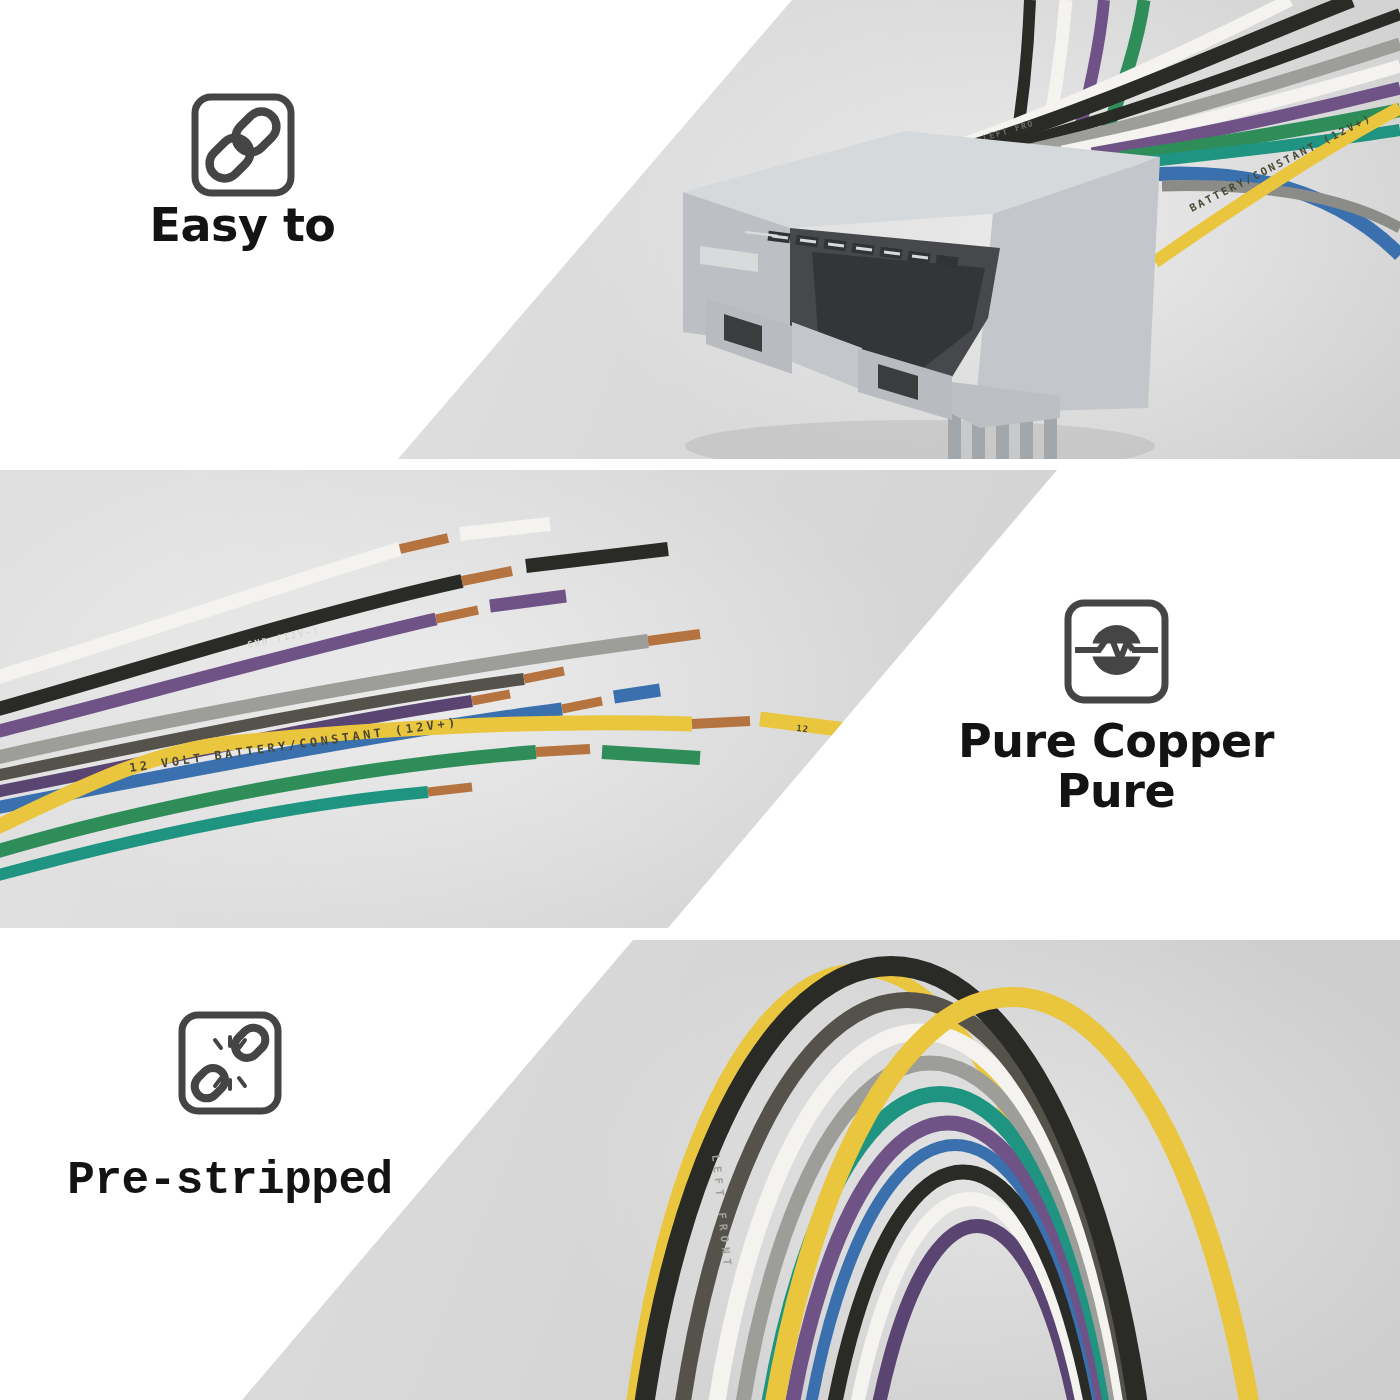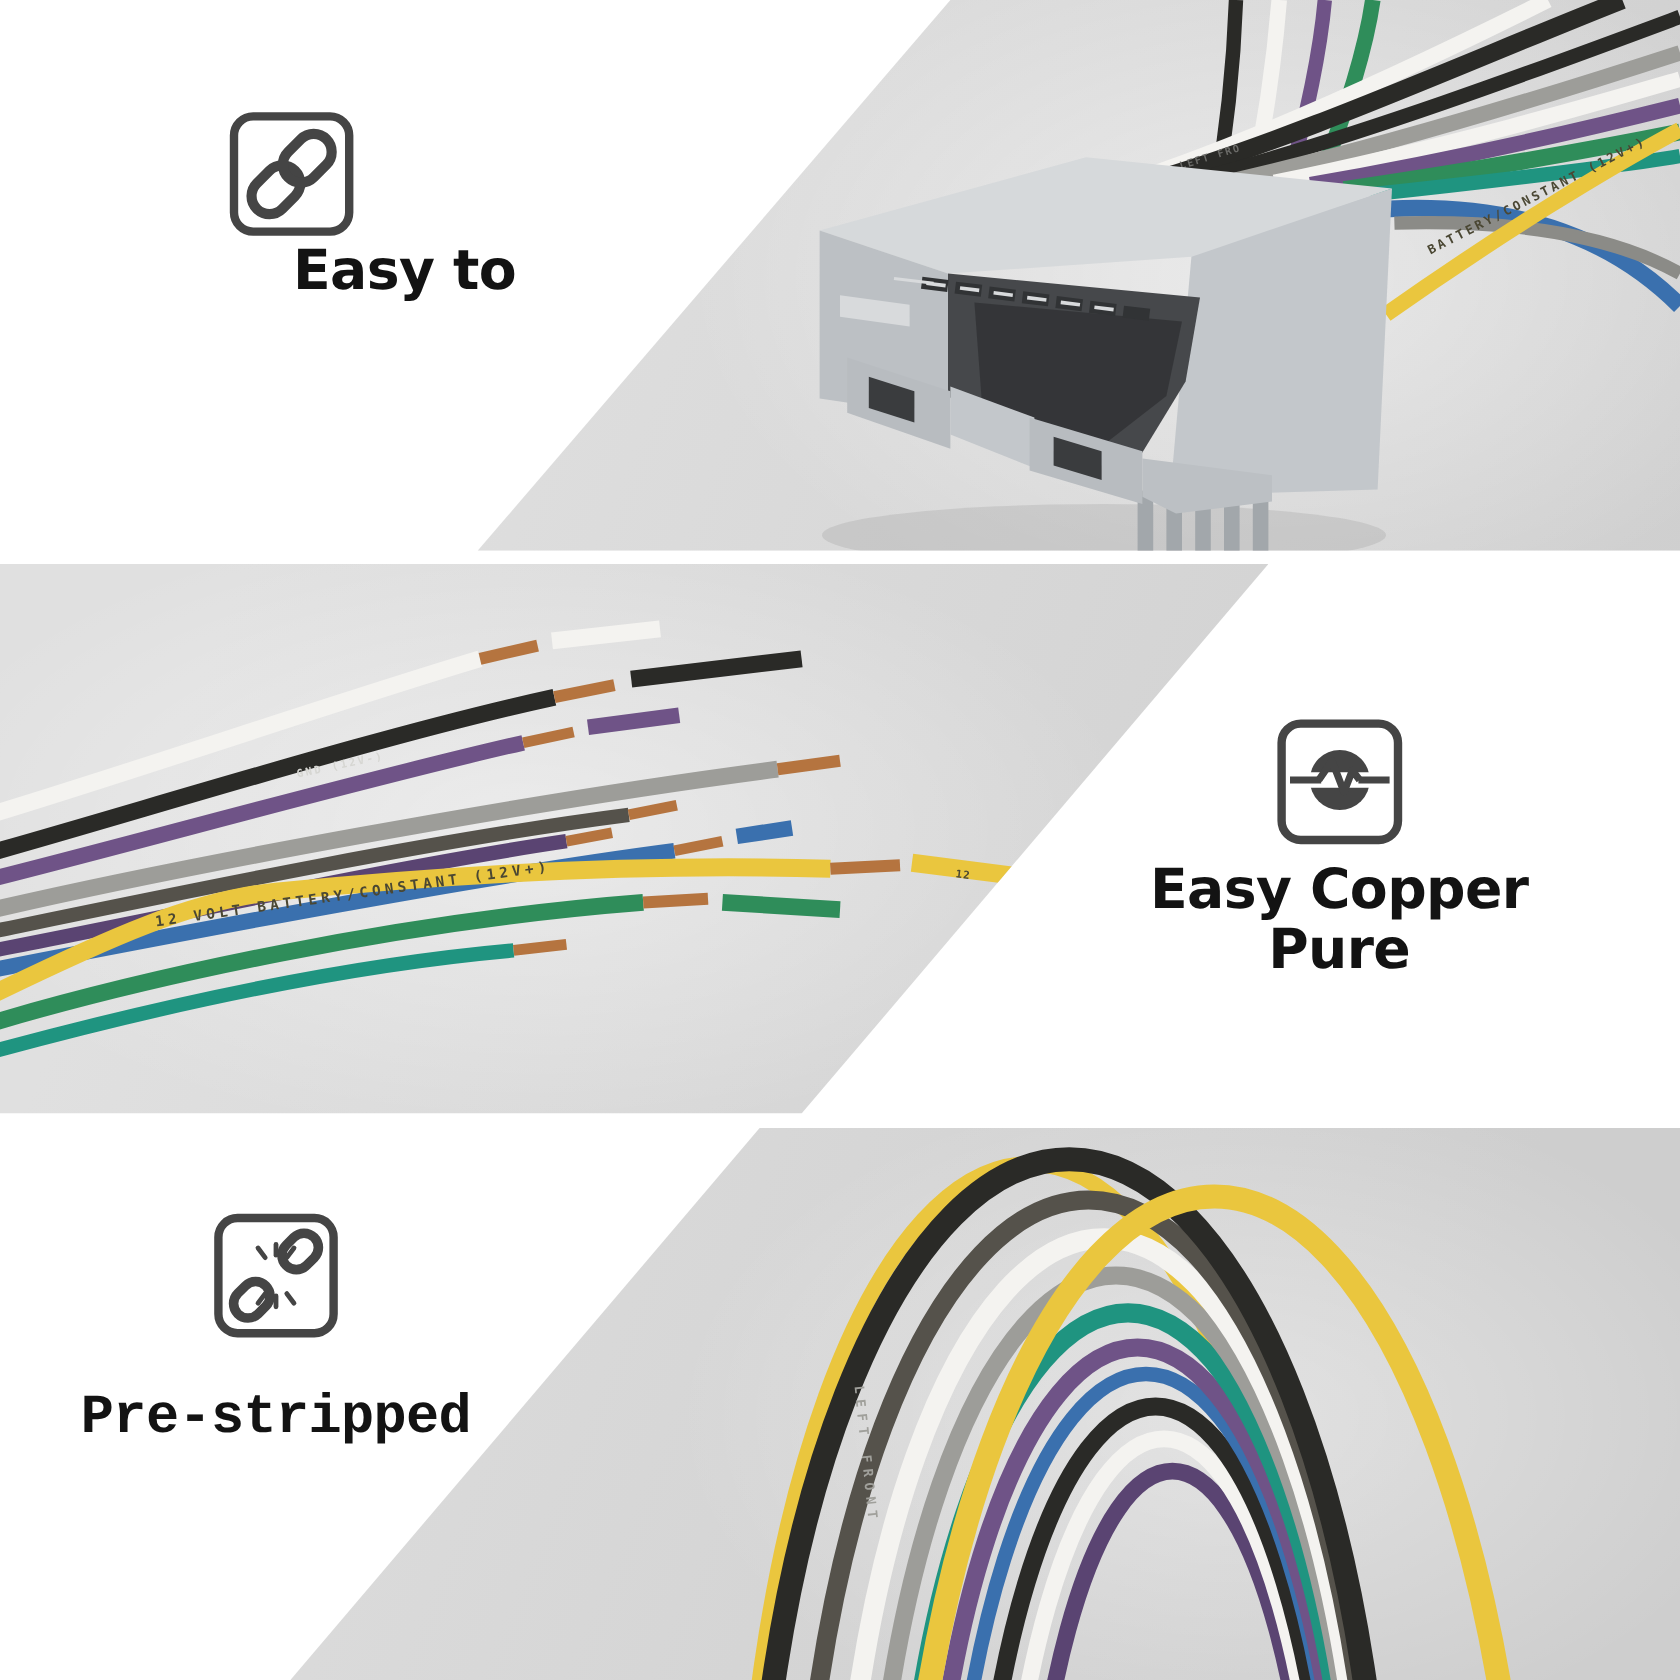--- a/index.html
+++ b/index.html
@@ -198,7 +198,7 @@
         <rect x="-4" y="-15" width="45" height="30" rx="15"></rect>
       </g>
     </svg>
-    <div class="title" style="margin-top:2px;text-align:right;">
+    <div class="title" style="margin-top:2px;">
       <div>Easy to</div>
     </div>
   </div>

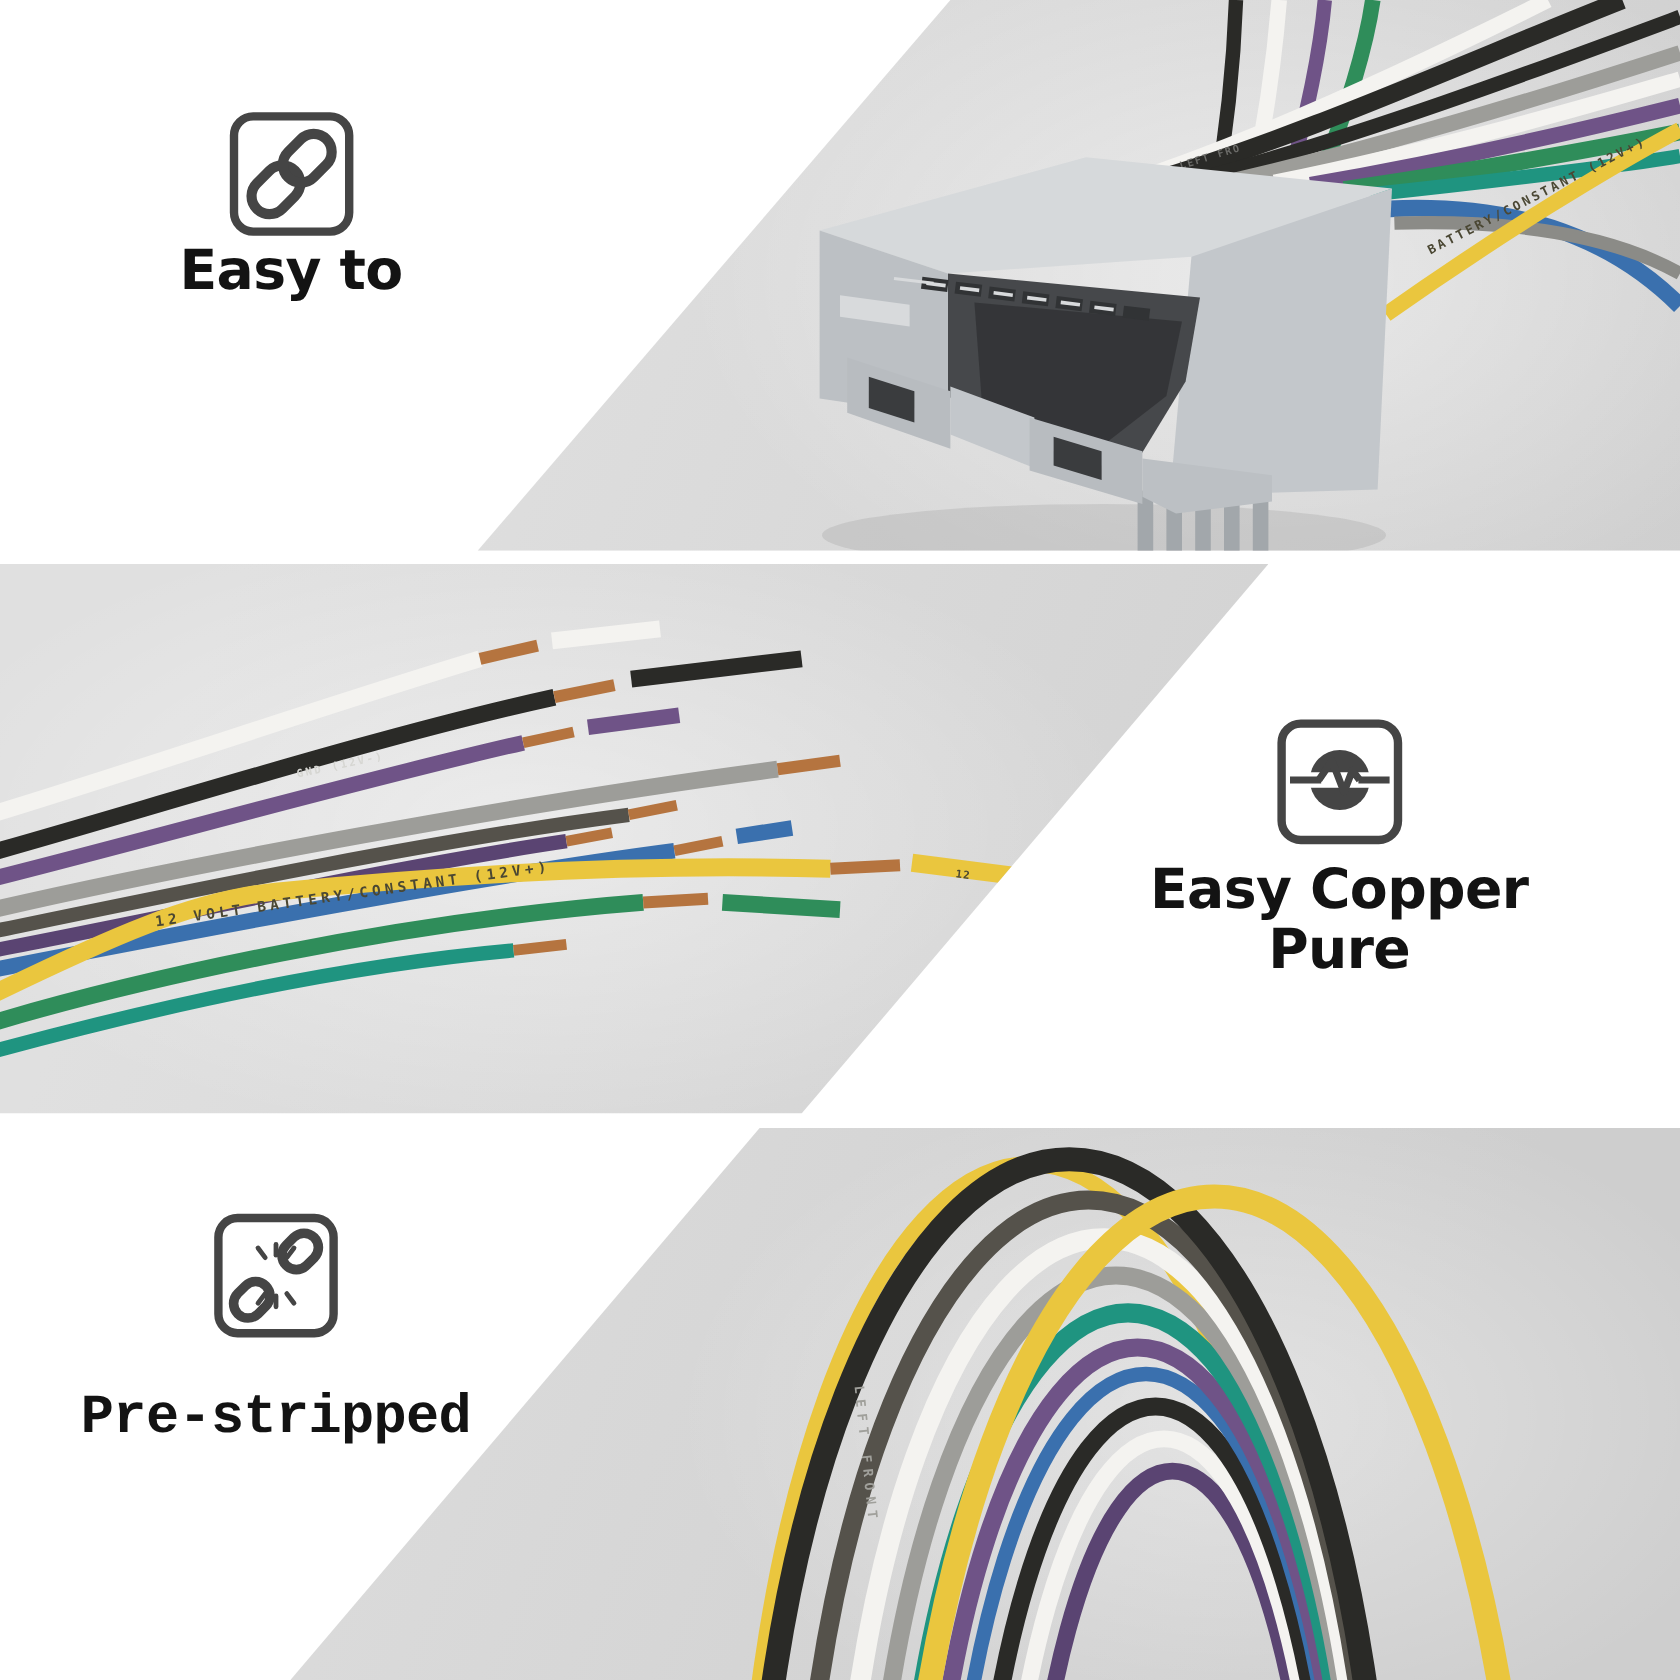--- a/index.html
+++ b/index.html
@@ -213,7 +213,7 @@
       <path d="M36,52 L47,36 L57,62 L64,44 L70,52" fill="none" style="stroke:var(--icon-ink)" stroke-width="6" stroke-linejoin="round"></path>
     </svg>
     <div class="title" style="margin-top:11px;">
-      <div>Easy Copper</div>
+      <div>Pure Copper</div>
       <div>Pure</div>
     </div>
   </div>

